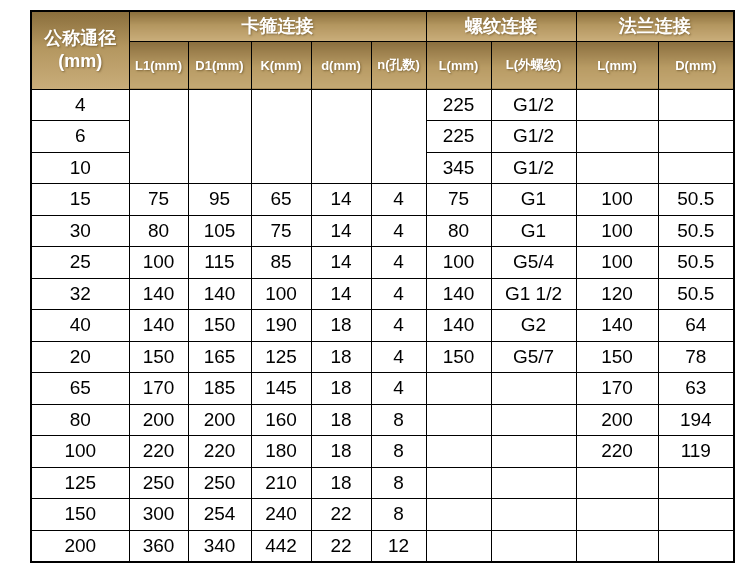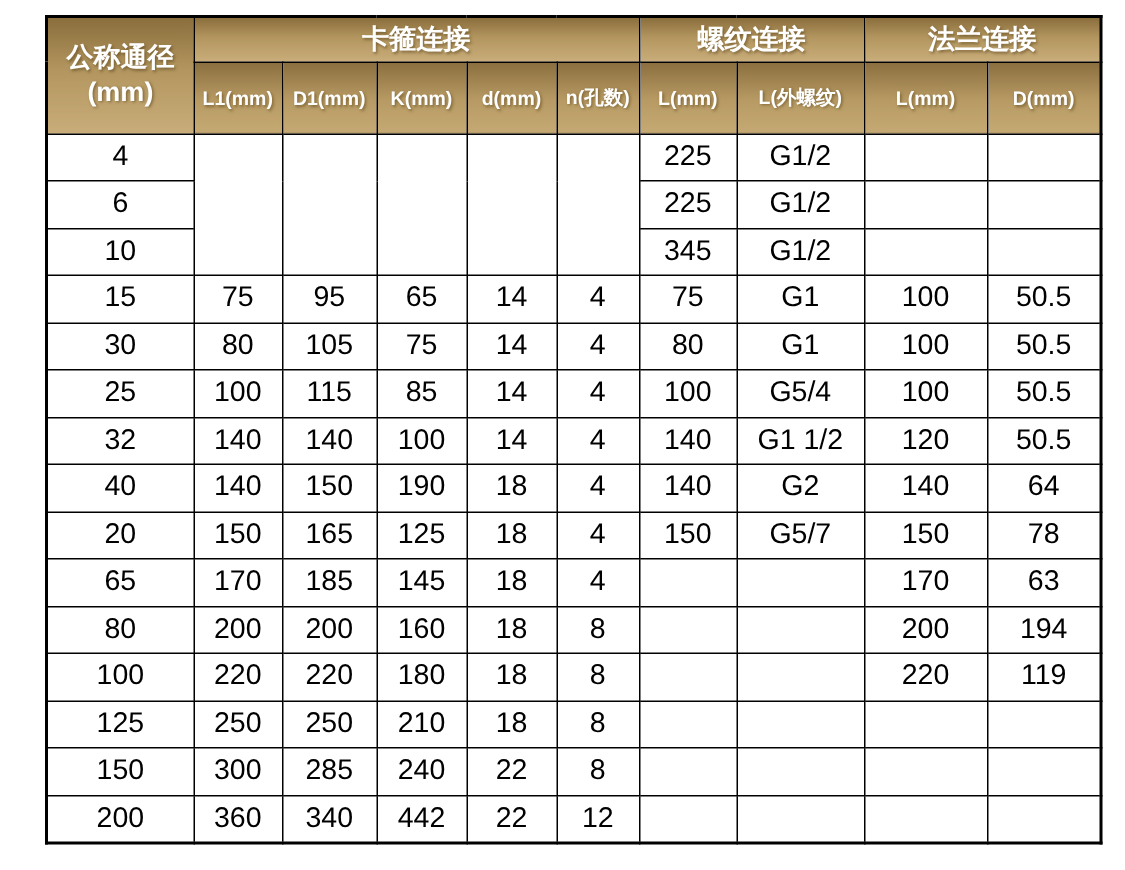--- a/index.html
+++ b/index.html
@@ -244,7 +244,7 @@
         <tr>
           <td>150</td>
           <td>300</td>
-          <td>285</td>
+          <td>254</td>
           <td>240</td>
           <td>22</td>
           <td>8</td>

